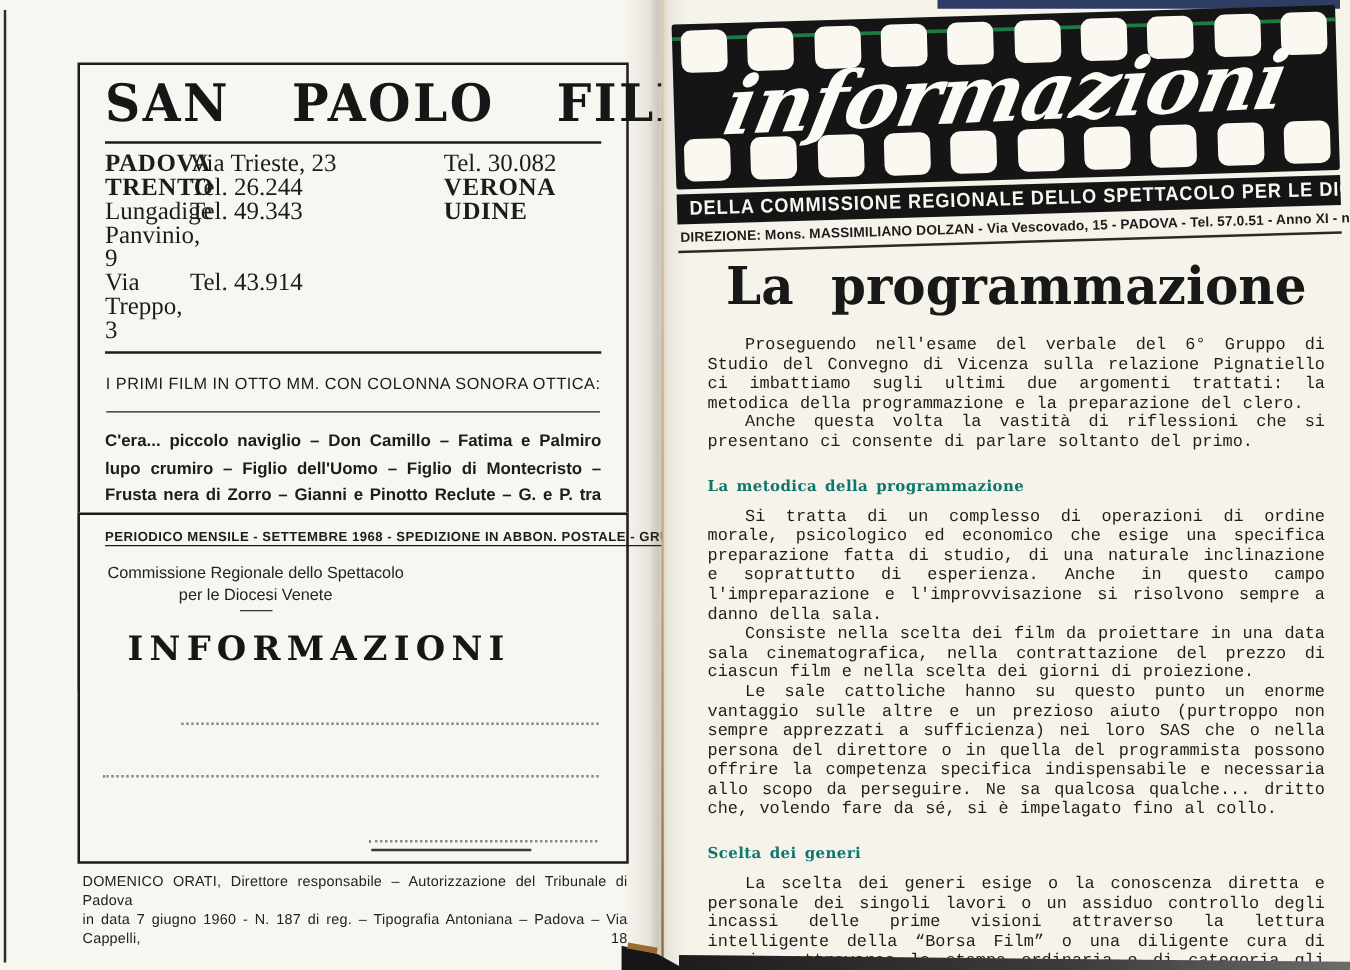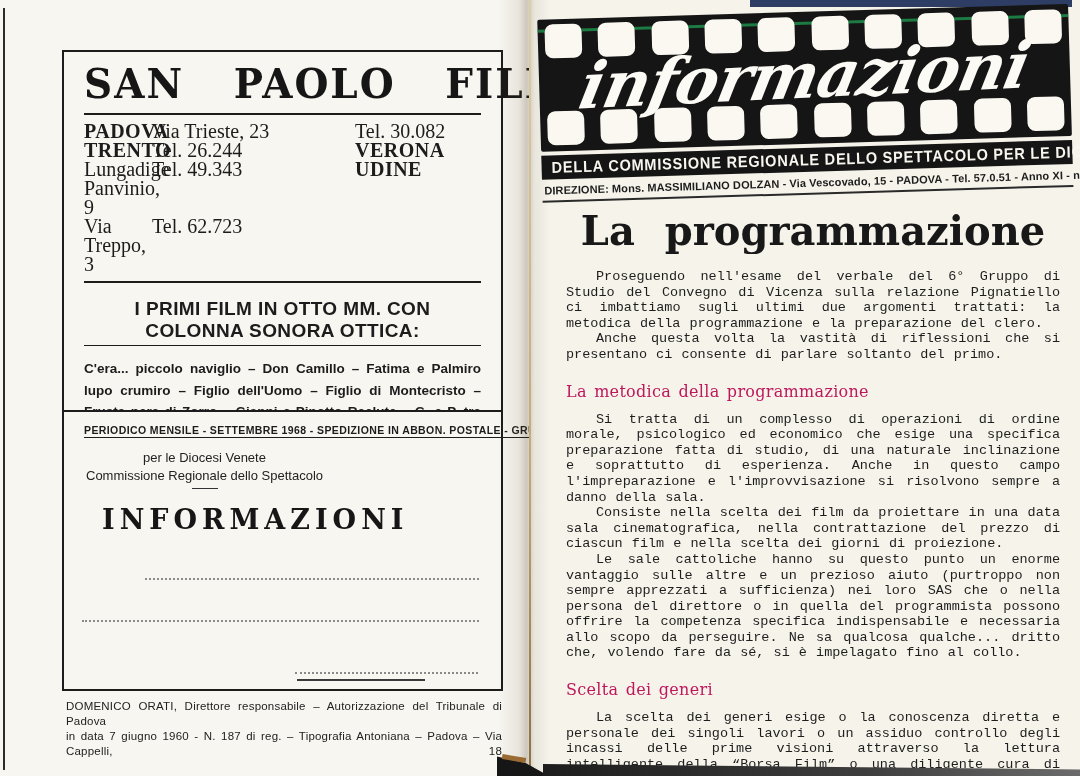--- a/index.html
+++ b/index.html
@@ -115,7 +115,7 @@
       <div class="tel">Tel. 49.343</div>
       <div class="city">UDINE</div>
       <div class="addr">Via Treppo, 3</div>
-      <div class="tel">Tel. 62.723</div>
+      <div class="tel">Tel. 43.914</div>
     </div>
     <div class="ad-rule"></div>
     <div class="films-heading-wrap">

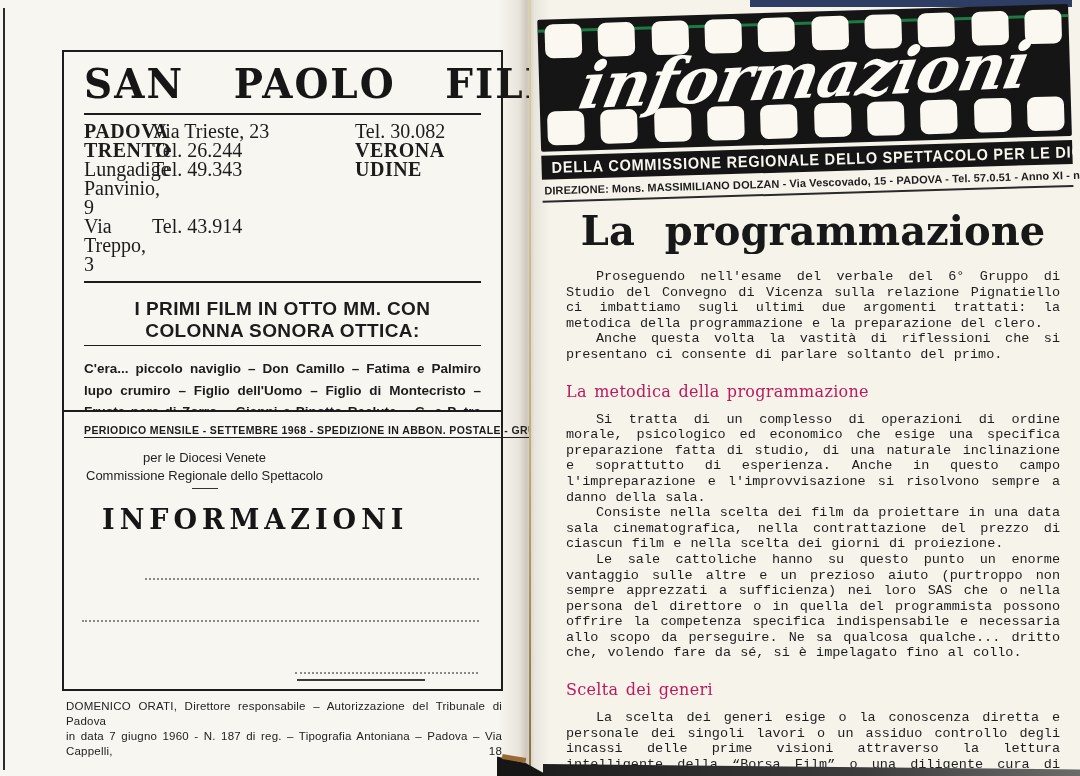--- a/index.html
+++ b/index.html
@@ -30,8 +30,8 @@
     font-family:"Liberation Serif",serif; font-size:20px; line-height:19px; }
   .office-grid .city { font-weight:bold; letter-spacing:.5px; }
   .films-heading-wrap { text-align:center; margin-top:15px; }
-  .films-heading { display:inline-block; font-weight:bold; font-size:19px; letter-spacing:.4px;
-    border-bottom:1.5px solid #1c1c1c; padding-bottom:3px; }
+  .films-heading { display:inline-block; font-weight:normal; font-size:13px; letter-spacing:.4px;
+    border-bottom:1.5px solid #1c1c1c; padding-bottom:15px; }
   .films-list { margin-top:12px; font-weight:bold; font-size:13.5px; line-height:21.5px;
     text-align:justify; word-spacing:1.5px; }
 

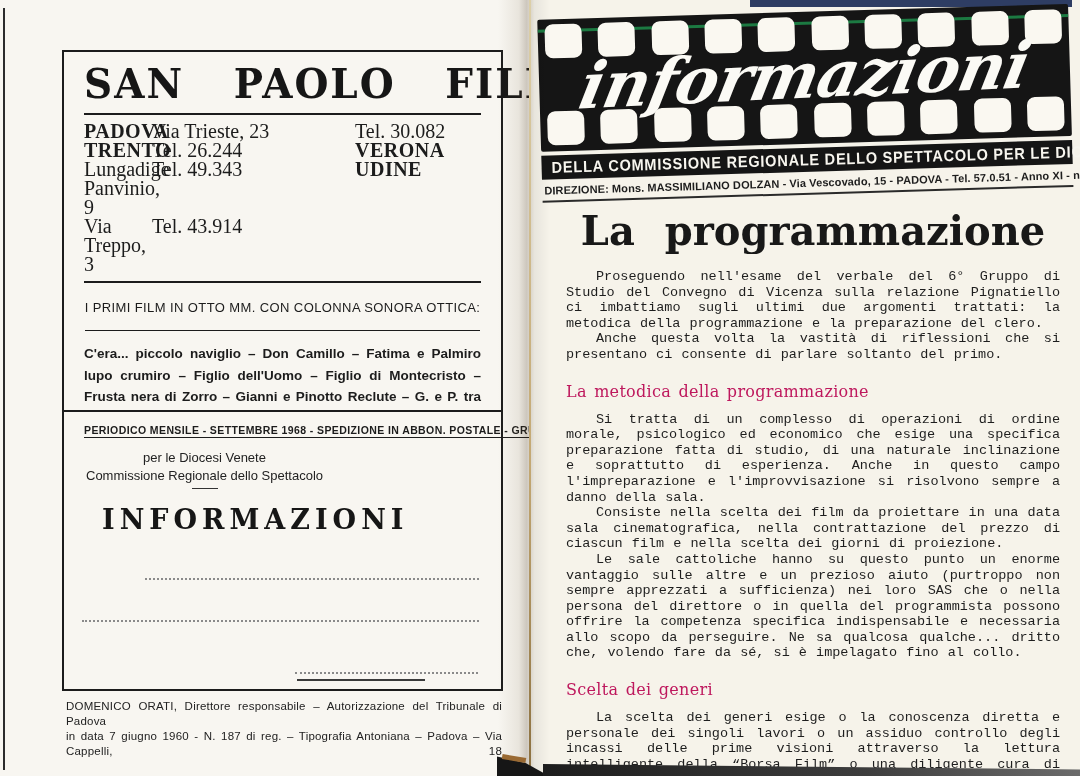--- a/index.html
+++ b/index.html
@@ -83,8 +83,8 @@
     color:#181818; margin-bottom:16px; transform:scaleY(1.04); }
   .article p { font-size:13.5px; line-height:15.6px; text-align:justify; text-indent:30px;
     word-spacing:1px; margin:0;font-family:Liberation Mono, monospace; }
-  .section-heading { font-weight:normal; font-size:16px; letter-spacing:.3px; word-spacing:2px;
-    margin:19px 0 11px 0; color:#be185d; }
+  .section-heading { font-weight:bold; font-size:12px; letter-spacing:.3px; word-spacing:2px;
+    margin:19px 0 11px 0; color:#0f766e; }
 
   
   .corner-wedge { position:absolute; left:497px; top:750px; width:52px; height:26px; background:#161616;

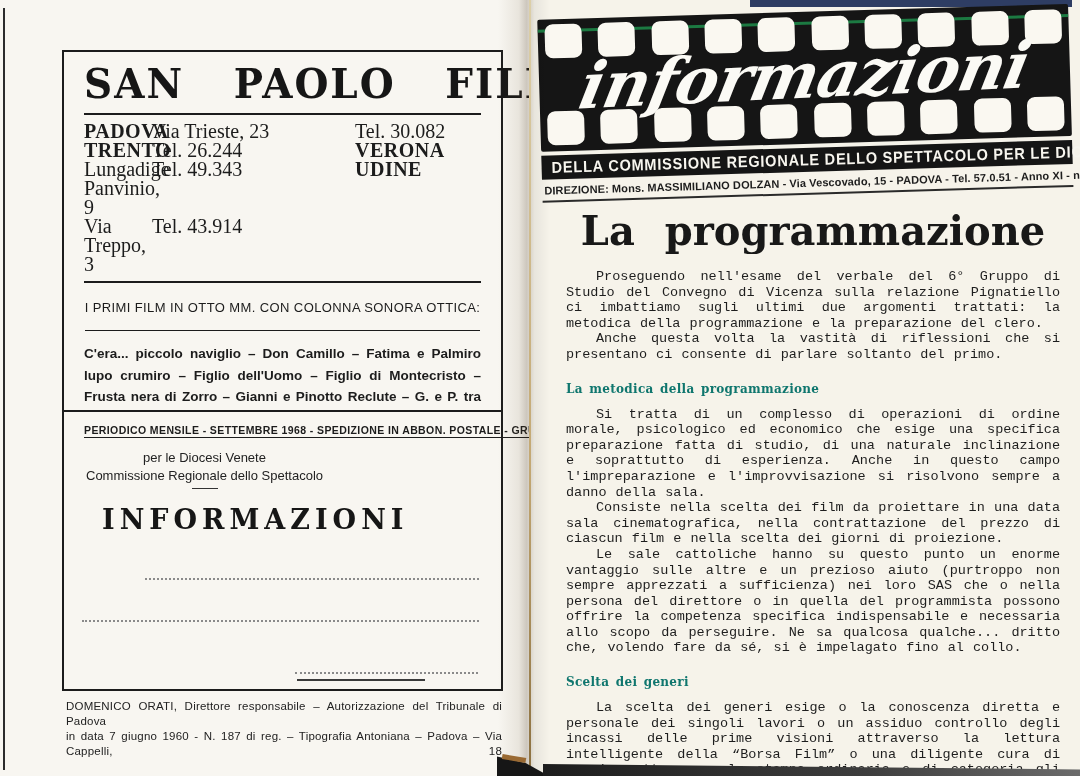--- a/index.html
+++ b/index.html
@@ -127,8 +127,8 @@
   <div class="sub-box">
     <div class="periodico-line">PERIODICO MENSILE - SETTEMBRE 1968 - SPEDIZIONE IN ABBON. POSTALE - GRUPPO III°</div>
     <div class="org-block">
+      <div>Commissione Regionale dello Spettacolo</div>
       <div>per le Diocesi Venete</div>
-      <div>Commissione Regionale dello Spettacolo</div>
       <div class="org-underline"></div>
     </div>
     <div class="masthead-informazioni">INFORMAZIONI</div>

